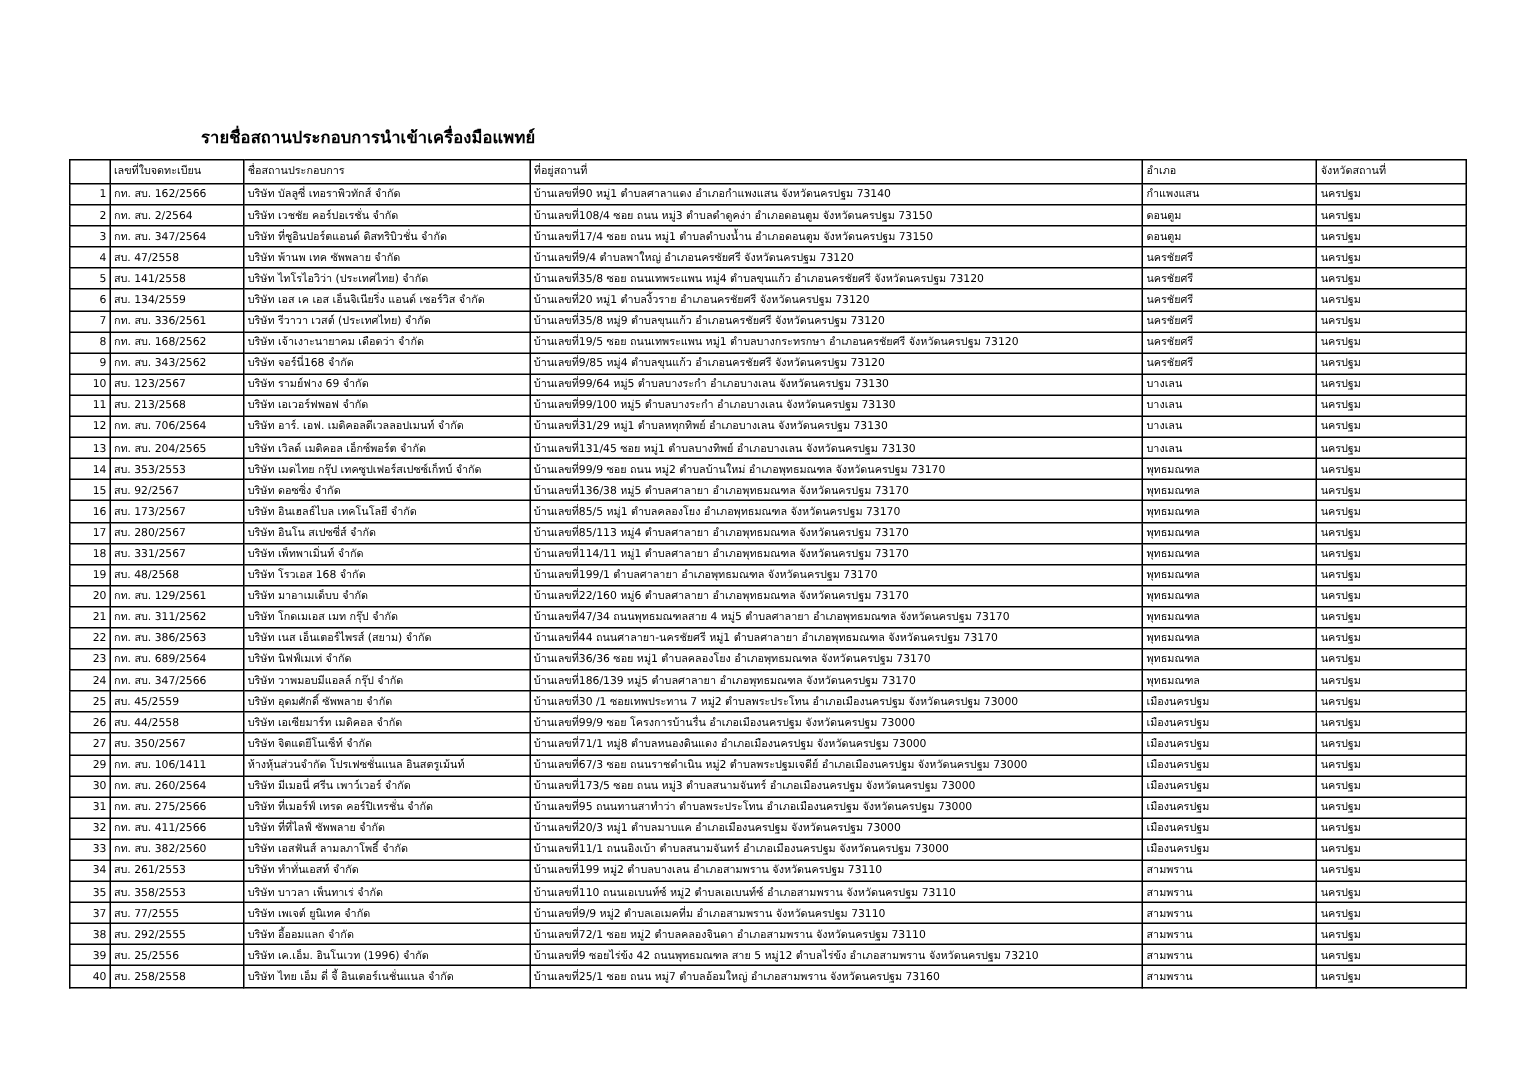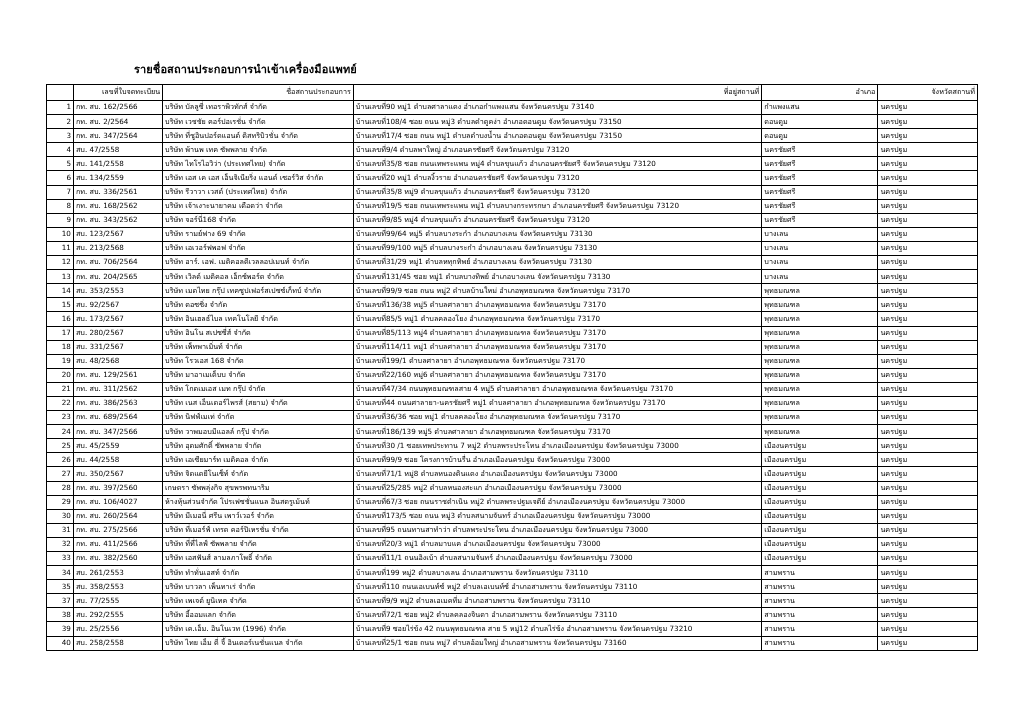--- a/index.html
+++ b/index.html
@@ -19,7 +19,7 @@
     width: 1024px;
     height: 724px;
     box-sizing: border-box;
-    padding: 60px 46px 0 46px;
+    padding: 82px 46px 0 46px;
   }
   .doc-title {
     font-size: 11px;

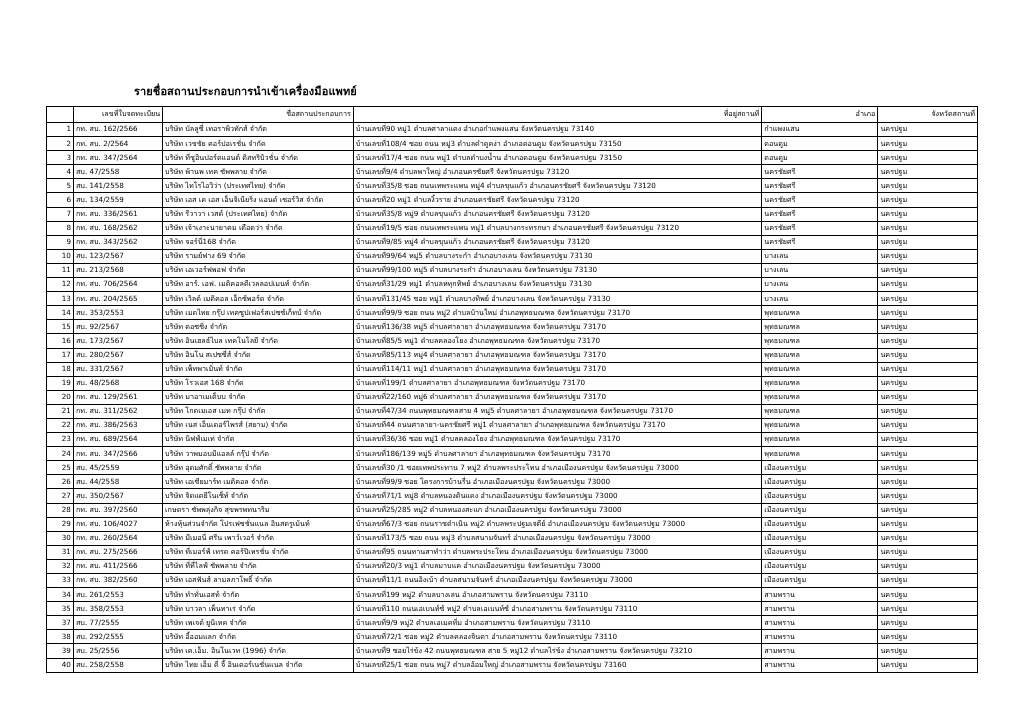--- a/index.html
+++ b/index.html
@@ -43,7 +43,7 @@
   }
   table.reg thead th {
     font-weight: normal;
-    text-align: right;
+    text-align: left;
     height: 13px;
     font-size: 7.2px;
   }

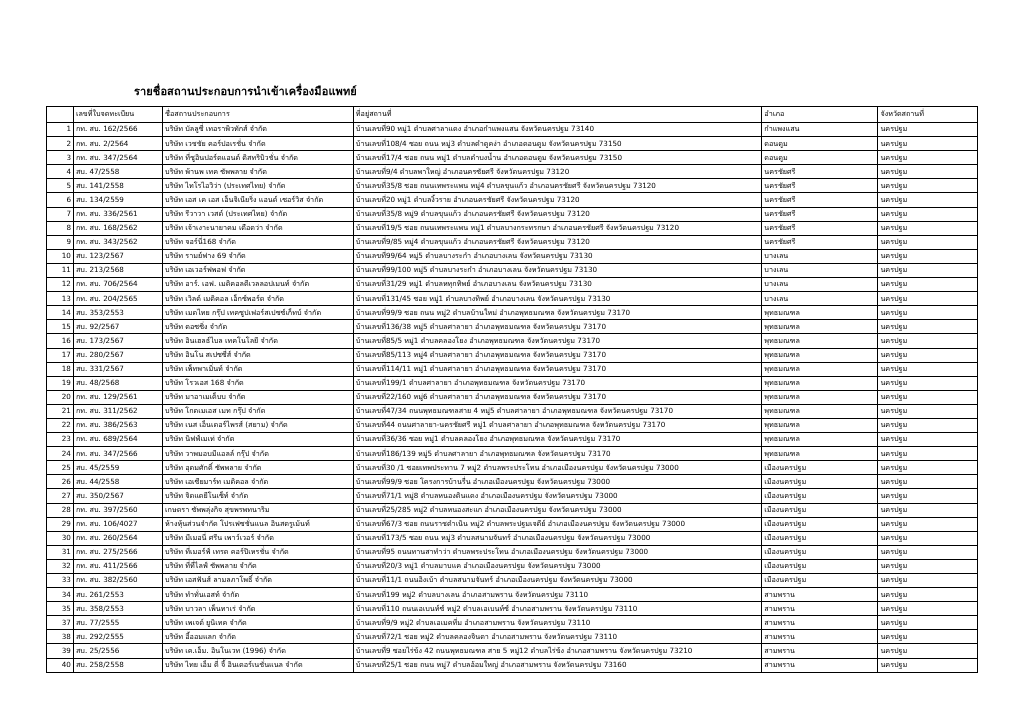--- a/index.html
+++ b/index.html
@@ -308,14 +308,6 @@
           <td class="prov">นครปฐม</td>
         </tr>
         <tr>
-          <td class="no">28</td>
-          <td class="reg">กท. สบ. 397/2560</td>
-          <td class="name">เกษตรา ซัพพลุ่งกิจ สุขพรพทนาริม</td>
-          <td class="addr">บ้านเลขที่25/285  หมู่2 ตำบลหนองสะแก อำเภอเมืองนครปฐม จังหวัดนครปฐม 73000</td>
-          <td class="amphoe">เมืองนครปฐม</td>
-          <td class="prov">นครปฐม</td>
-        </tr>
-        <tr>
           <td class="no">29</td>
           <td class="reg">กท. สบ. 106/4027</td>
           <td class="name">ห้างหุ้นส่วนจำกัด โปรเฟซชั่นแนล อินสตรูเม้นท์</td>

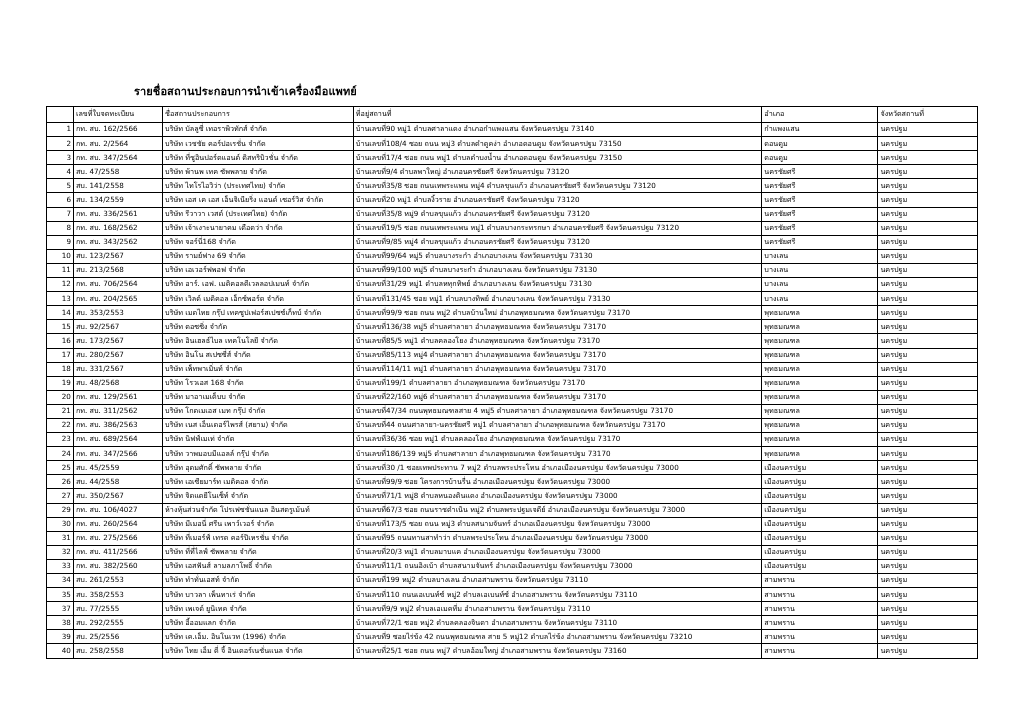--- a/index.html
+++ b/index.html
@@ -309,7 +309,7 @@
         </tr>
         <tr>
           <td class="no">29</td>
-          <td class="reg">กท. สบ. 106/4027</td>
+          <td class="reg">กท. สบ. 106/1411</td>
           <td class="name">ห้างหุ้นส่วนจำกัด โปรเฟซชั่นแนล อินสตรูเม้นท์</td>
           <td class="addr">บ้านเลขที่67/3 ซอย ถนนราชดำเนิน หมู่2 ตำบลพระปฐมเจดีย์ อำเภอเมืองนครปฐม จังหวัดนครปฐม 73000</td>
           <td class="amphoe">เมืองนครปฐม</td>

